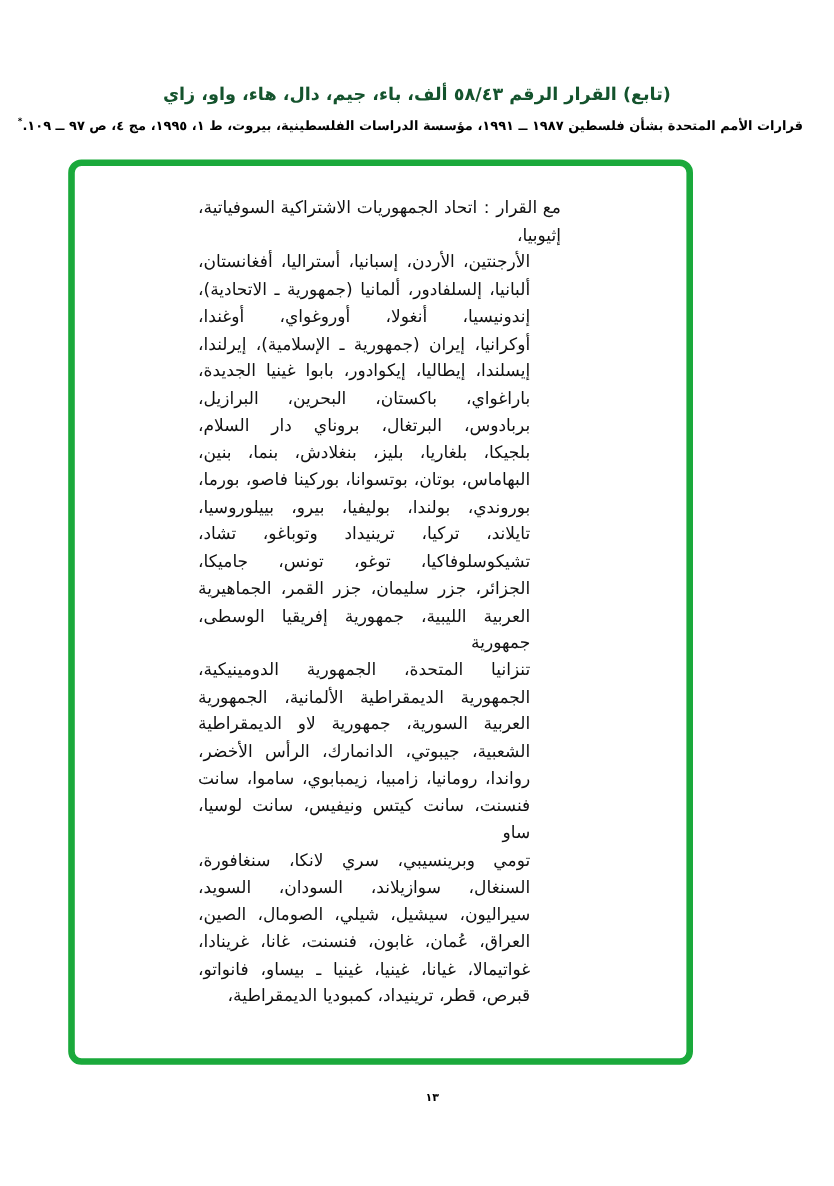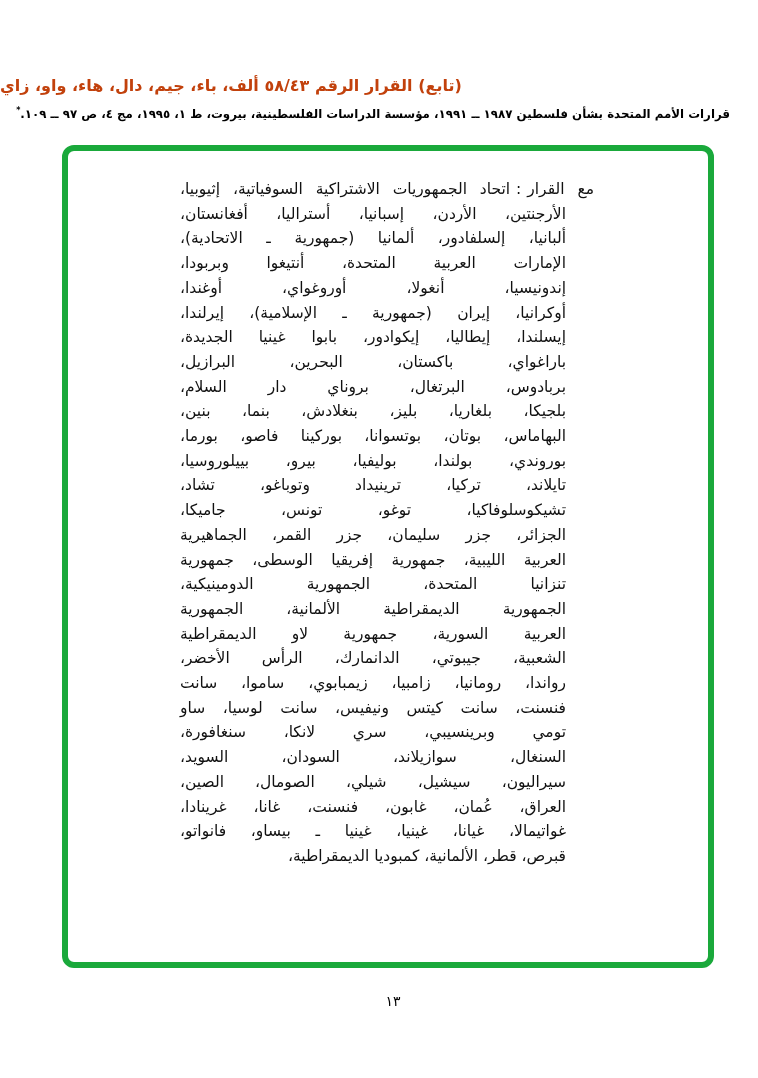--- a/index.html
+++ b/index.html
@@ -12,9 +12,9 @@
   }
   .header-title {
     position:absolute; top:76px; left:0; right:0;
-    direction:rtl; text-align:left;
+    direction:rtl; text-align:center;
     font-size:16px; font-weight:bold;
-    color:#c2410c;
+    color:#14532d;
   }
   .header-ref {
     position:absolute; top:107px; left:28px; right:28px;

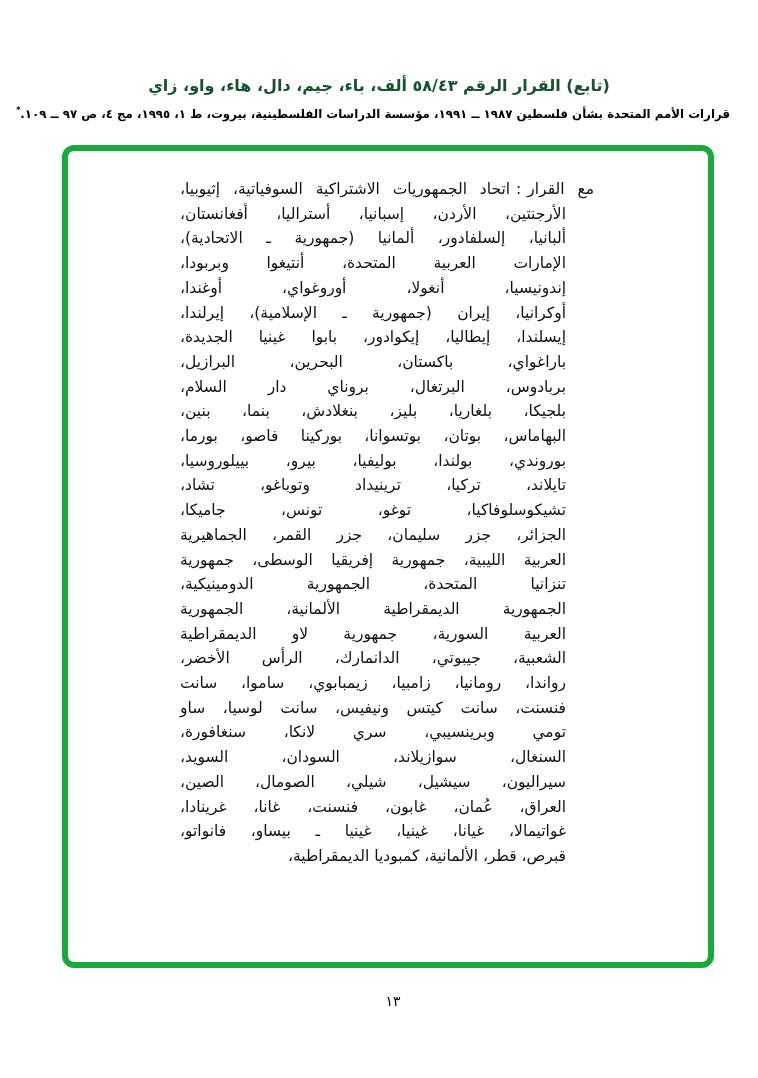--- a/index.html
+++ b/index.html
@@ -28,7 +28,7 @@
   }
   .green-box {
     position:absolute; left:62px; top:145px;
-    width:652px; height:823px;
+    width:568px; height:823px;
     box-sizing:border-box;
     border:6px solid #1aa93b;
     border-radius:12px;

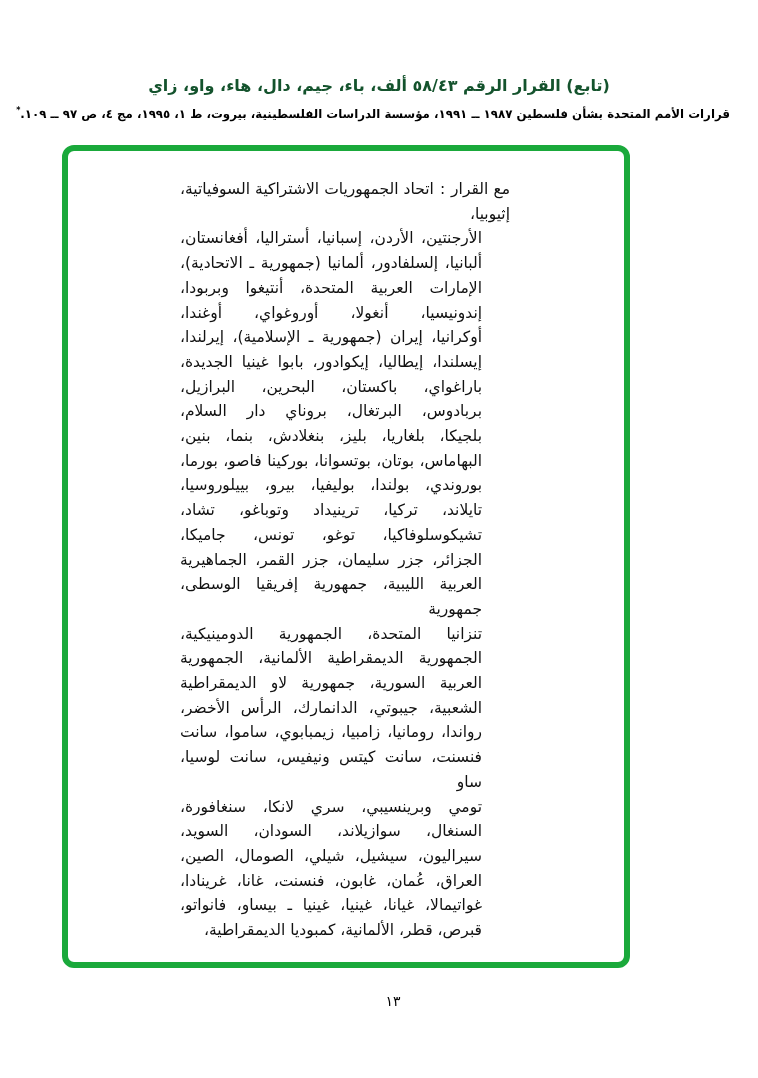--- a/index.html
+++ b/index.html
@@ -79,7 +79,6 @@
       <div class="country-list">
           <div class="line">الأرجنتين، الأردن، إسبانيا، أستراليا، أفغانستان،</div>
           <div class="line">ألبانيا، إلسلفادور، ألمانيا (جمهورية ـ الاتحادية)،</div>
-          <div class="line">الإمارات العربية المتحدة، أنتيغوا وبربودا،</div>
           <div class="line">إندونيسيا، أنغولا، أوروغواي، أوغندا،</div>
           <div class="line">أوكرانيا، إيران (جمهورية ـ الإسلامية)، إيرلندا،</div>
           <div class="line">إيسلندا، إيطاليا، إيكوادور، بابوا غينيا الجديدة،</div>

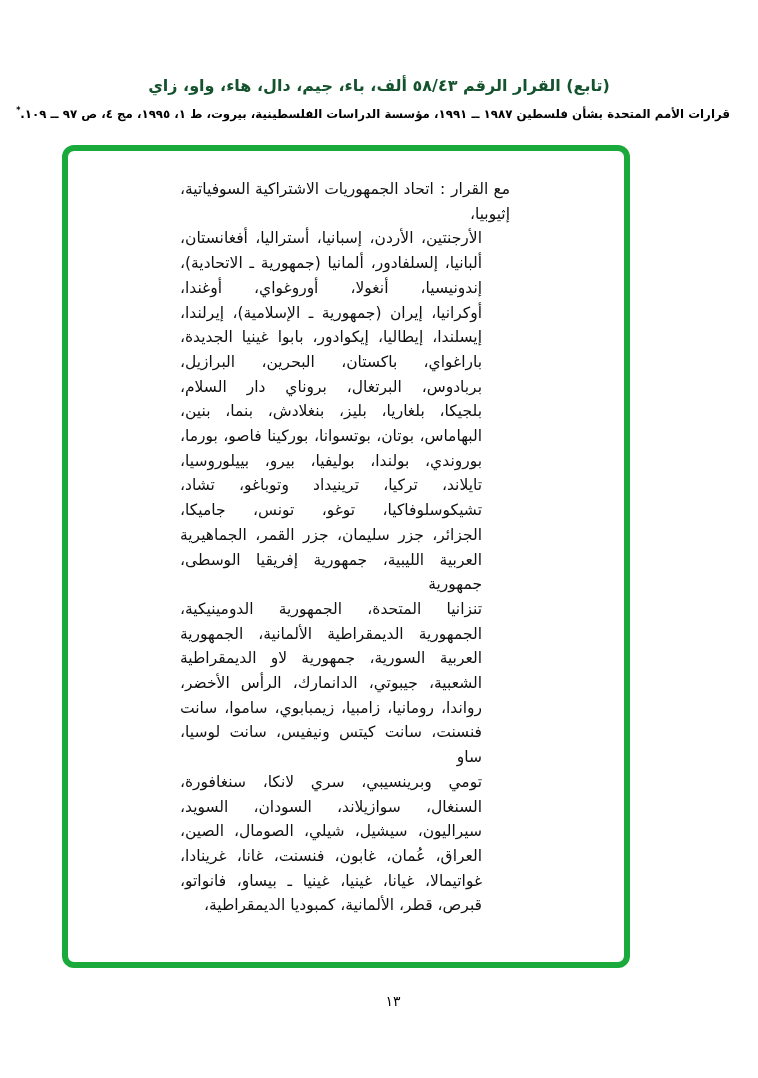--- a/index.html
+++ b/index.html
@@ -102,7 +102,7 @@
           <div class="line">سيراليون، سيشيل، شيلي، الصومال، الصين،</div>
           <div class="line">العراق، عُمان، غابون، فنسنت، غانا، غرينادا،</div>
           <div class="line">غواتيمالا، غيانا، غينيا، غينيا ـ بيساو، فانواتو،</div>
-          <div class="line">قبرص، قطر، الألمانية، كمبوديا الديمقراطية،</div>
+          <div class="line">قبرص، قطر، ترينيداد، كمبوديا الديمقراطية،</div>
         </div>
 
     </div>

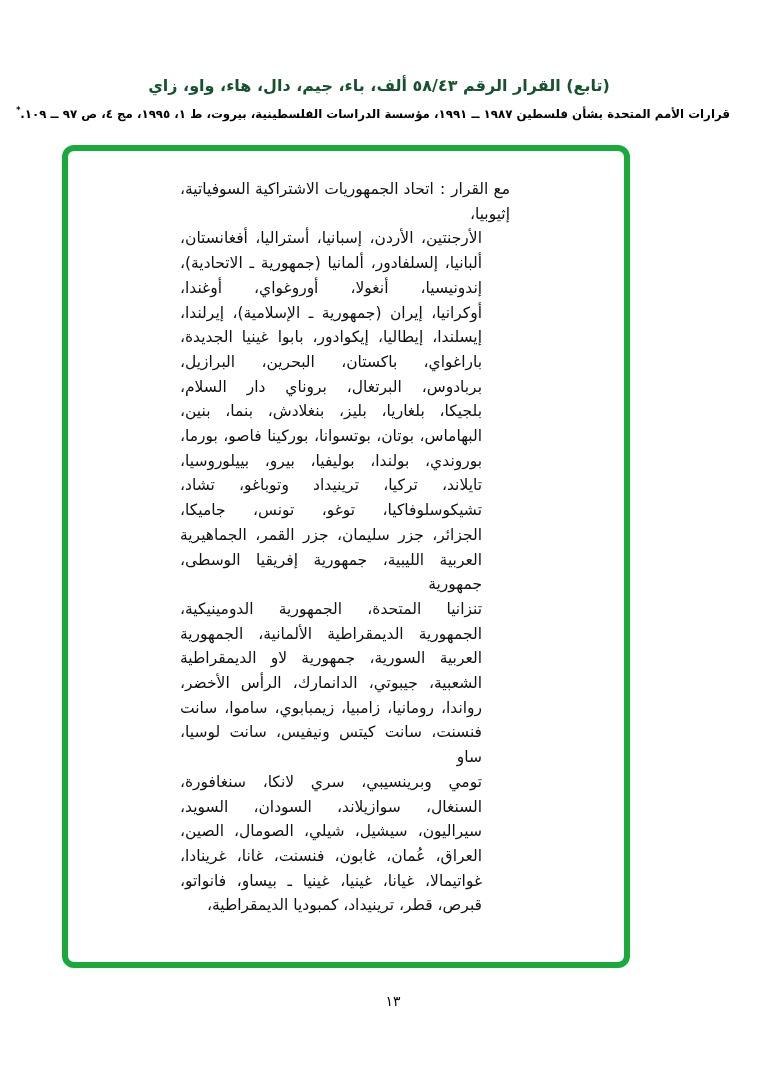--- a/index.html
+++ b/index.html
@@ -57,7 +57,7 @@
   .page-number {
     position:absolute; top:993px; left:0; right:0;
     text-align:center;
-    font-size:14px; font-weight:normal;
+    font-size:10px; font-weight:bold;
     direction:rtl;
     margin-left:28px;
   }

